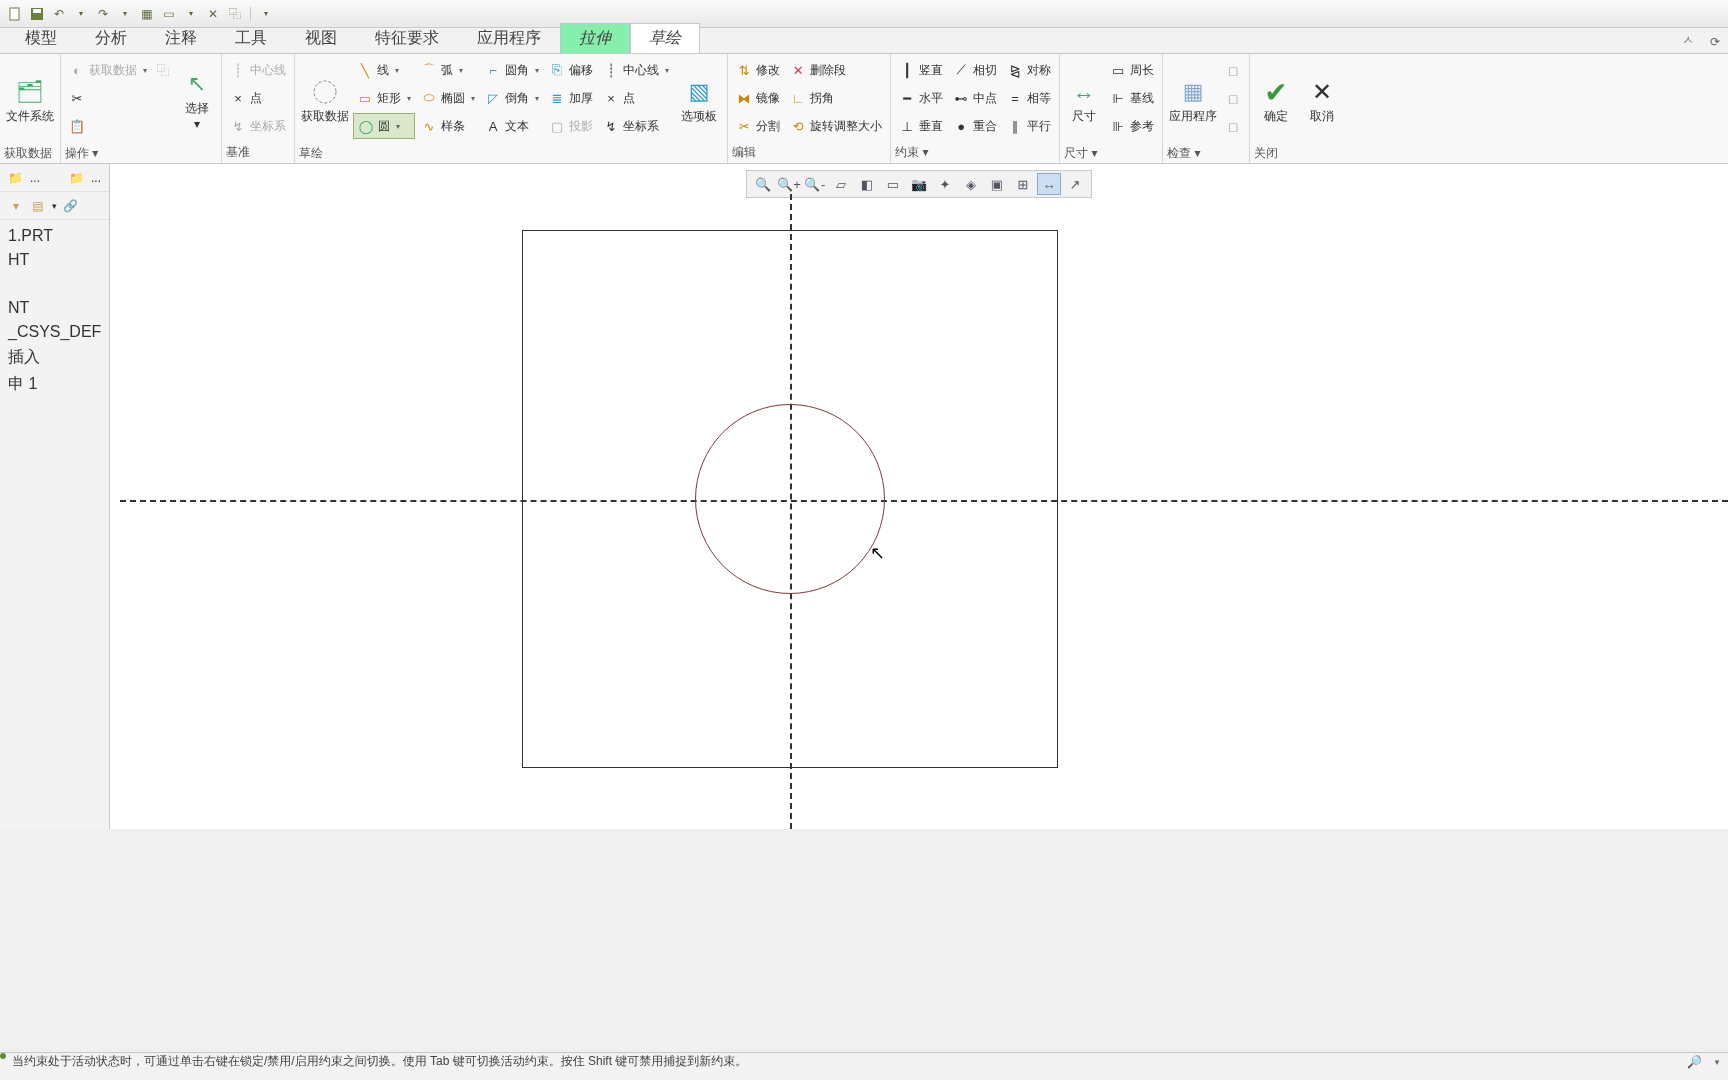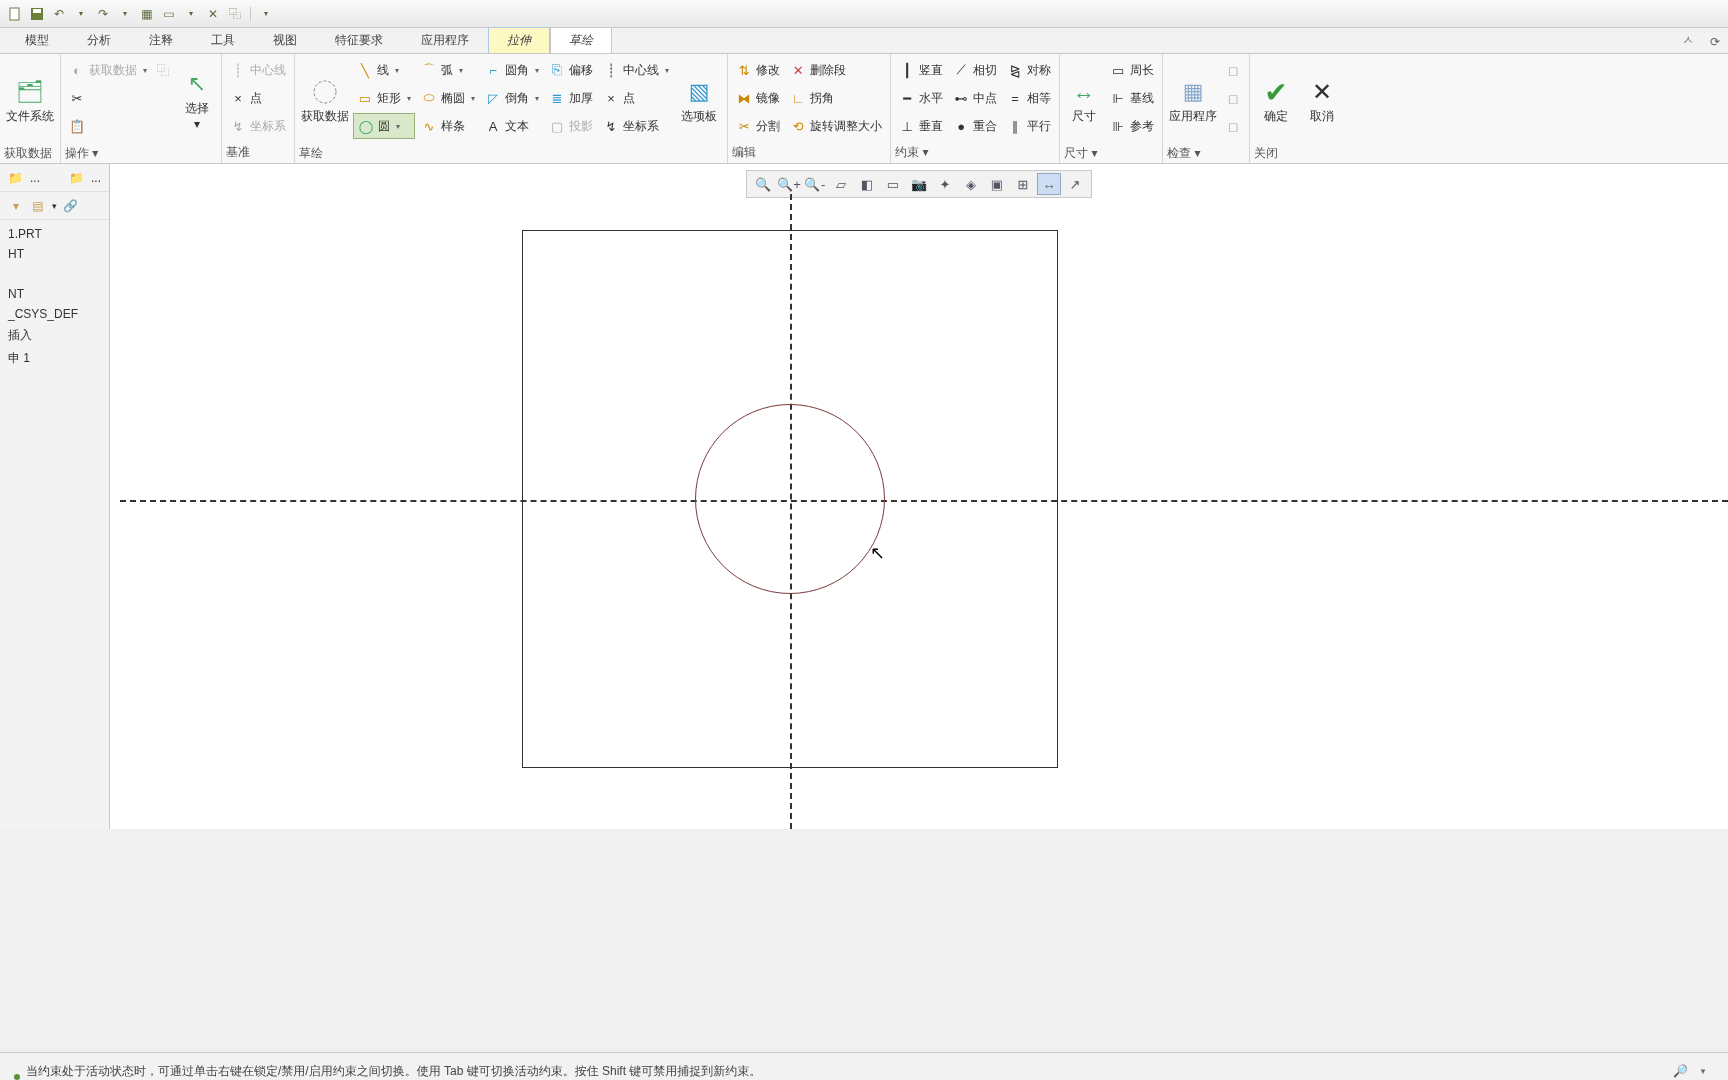--- a/index.html
+++ b/index.html
@@ -14,7 +14,7 @@
 
 
 .ribbon-tabs { height:26px; background:#f2f2f2; display:flex; align-items:flex-end; border-bottom:1px solid #c8c8c8; padding-left:6px; }
-.ribbon-tabs .tab { padding:4px 18px; font-size:12px; color:#444; cursor:pointer; border:1px solid transparent; border-bottom:none; }
+.ribbon-tabs .tab { padding:4px 18px; font-size:16px; color:#444; cursor:pointer; border:1px solid transparent; border-bottom:none; }
 .ribbon-tabs .tab.ctx { font-style:italic; background:#fef9c3; border-color:#aac8e4; }
 .ribbon-tabs .tab.active { background:#fff; border-color:#c8c8c8; }
 .ribbon-tabs .spacer { flex:1; }

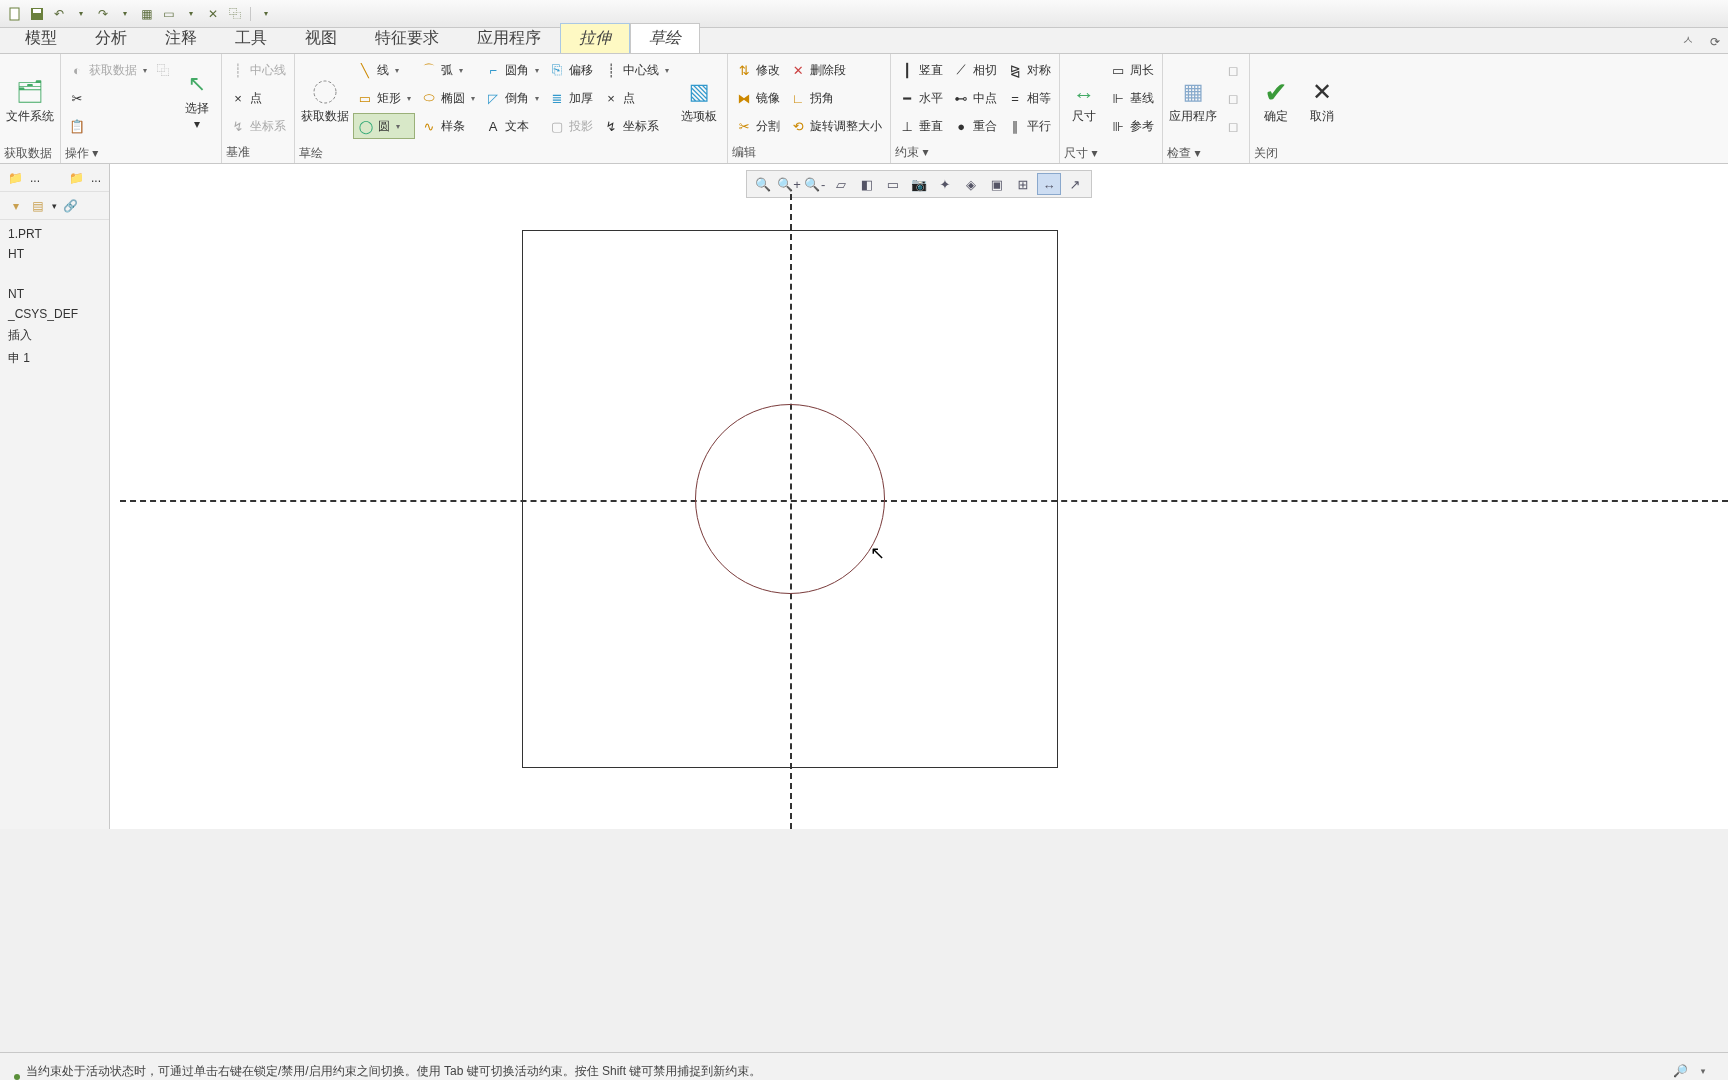--- a/index.html
+++ b/index.html
@@ -15,7 +15,7 @@
 
 .ribbon-tabs { height:26px; background:#f2f2f2; display:flex; align-items:flex-end; border-bottom:1px solid #c8c8c8; padding-left:6px; }
 .ribbon-tabs .tab { padding:4px 18px; font-size:16px; color:#444; cursor:pointer; border:1px solid transparent; border-bottom:none; }
-.ribbon-tabs .tab.ctx { font-style:italic; background:#fef9c3; border-color:#aac8e4; }
+.ribbon-tabs .tab.ctx { font-style:italic; background:#86efac; border-color:#aac8e4; }
 .ribbon-tabs .tab.active { background:#fff; border-color:#c8c8c8; }
 .ribbon-tabs .spacer { flex:1; }
 .ribbon-tabs .min { padding:4px 8px; color:#666; cursor:pointer; font-size:12px; }

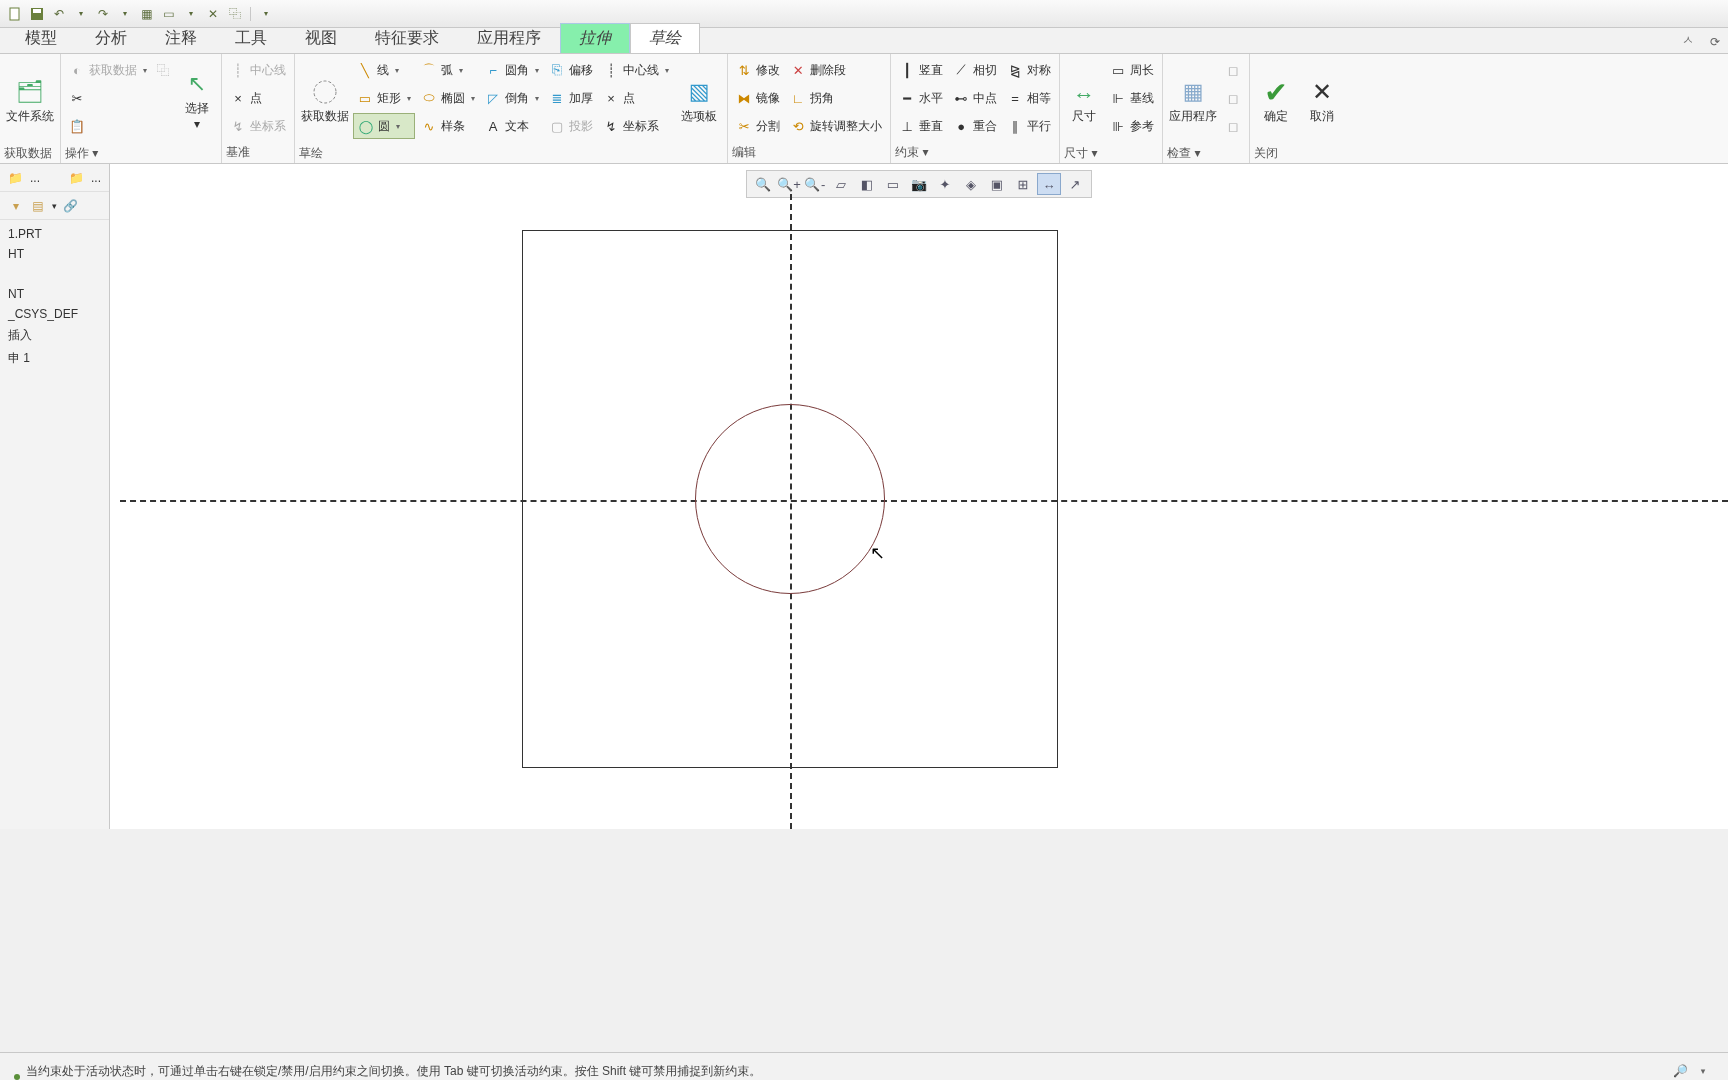--- a/index.html
+++ b/index.html
@@ -40,7 +40,7 @@
 .strip-row { height:28px; display:flex; align-items:center; gap:6px; padding:0 8px; border-bottom:1px solid #e0e0e0; }
 .strip-row .ico { width:16px; height:16px; display:flex; align-items:center; justify-content:center; color:#c9a050; }
 .tree { padding:4px 4px; }
-.tree-item { padding:3px 4px; font-size:12px; color:#333; cursor:pointer; white-space:nowrap; overflow:hidden; }
+.tree-item { padding:3px 4px; font-size:16px; color:#333; cursor:pointer; white-space:nowrap; overflow:hidden; }
 
 
 .canvas { position:absolute; left:110px; top:164px; right:0; height:665px; background:#fff; }

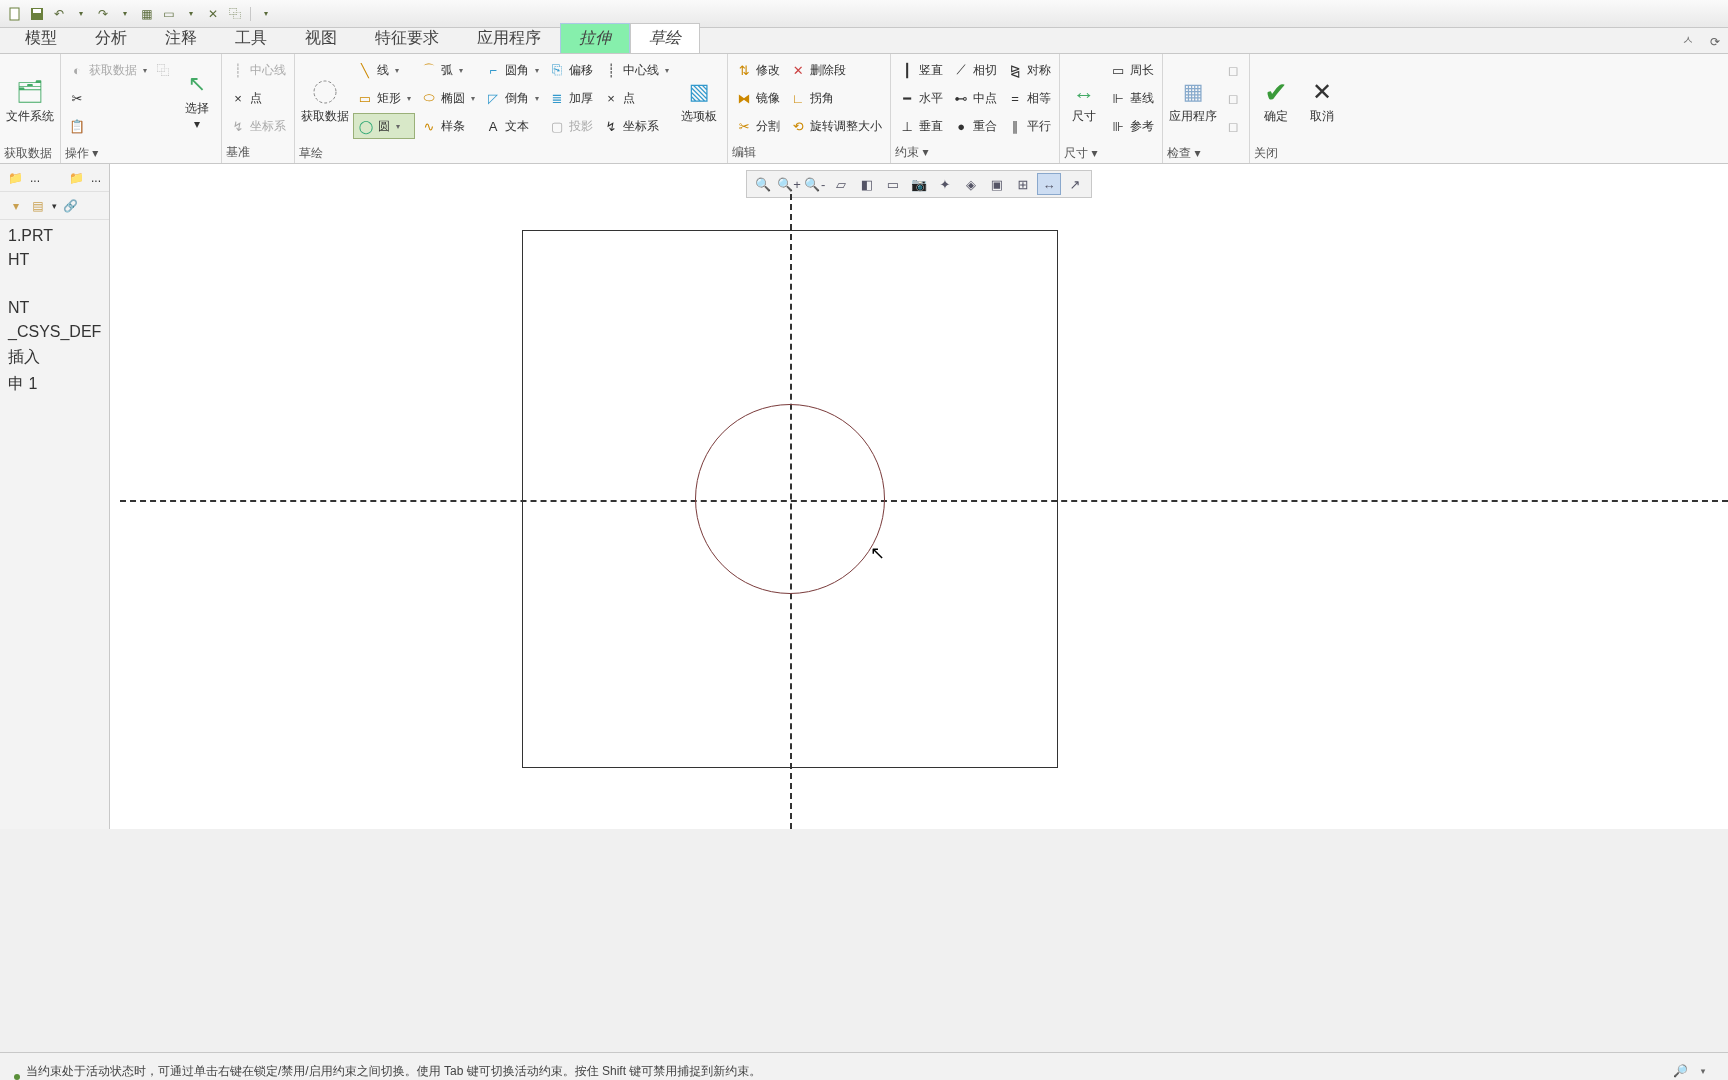--- a/index.html
+++ b/index.html
@@ -56,7 +56,7 @@
 .cursor-arrow { position:absolute; font-size:18px; color:#000; pointer-events:none; }
 
 
-.statusbar { position:absolute; bottom:0; left:0; right:0; height:28px; background:#f2f2f2; border-top:1px solid #c8c8c8; display:flex; align-items:flex-end; padding:0 14px; font-size:12px; color:#444; }
+.statusbar { position:absolute; bottom:0; left:0; right:0; height:28px; background:#f2f2f2; border-top:1px solid #c8c8c8; display:flex; align-items:flex-start; padding:0 0; font-size:12px; color:#444; }
 .statusbar .grow { flex:1; }
 .statusbar .sico { width:22px; height:18px; display:flex; align-items:center; justify-content:center; color:#666; cursor:pointer; }
 .dot { width:6px; height:6px; background:#5a8f3a; border-radius:50%; margin-right:6px; }

